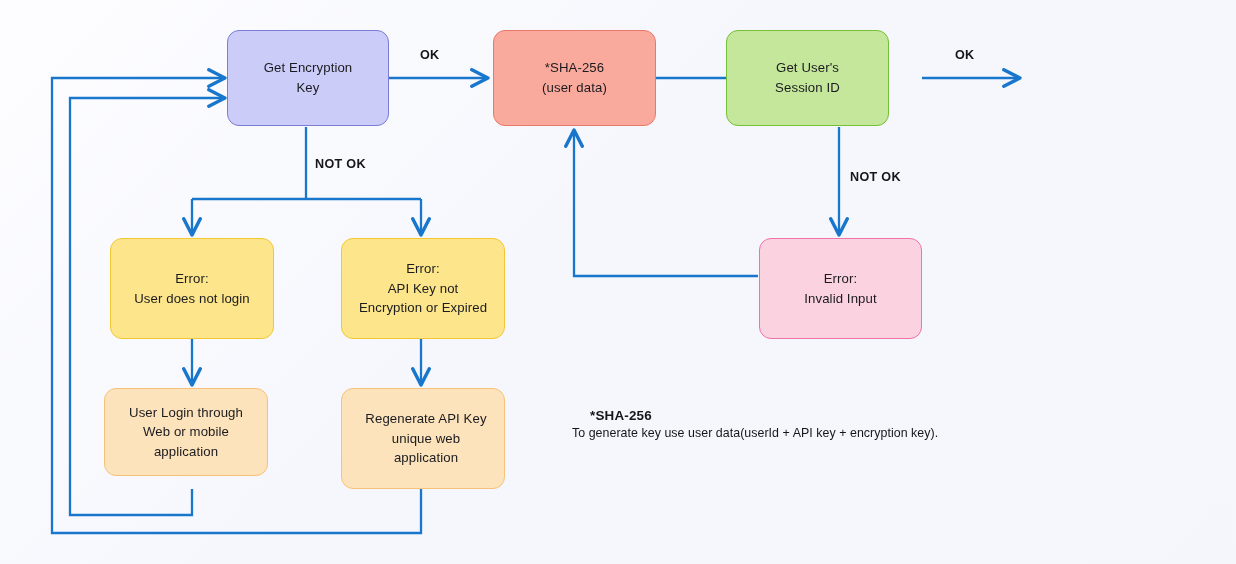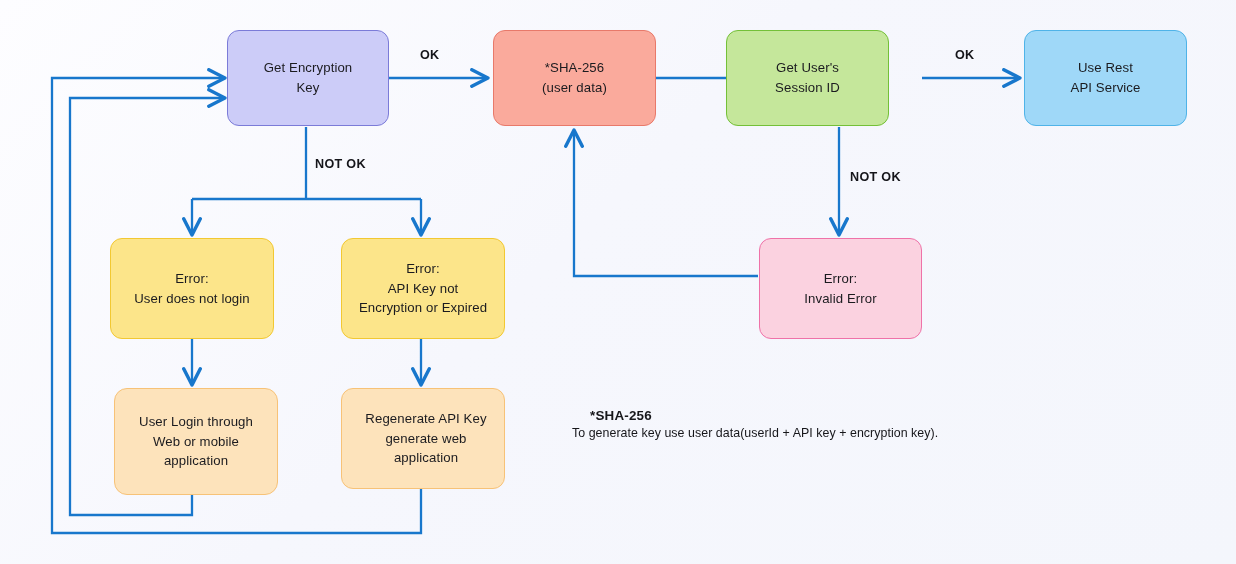--- a/index.html
+++ b/index.html
@@ -131,13 +131,6 @@
       </span>
   </div>
 
-  <div class="node" style="left:1024px; top:30px; width:163px; height:96px;
-              background:#9fd8f8; border-color:#4fb3e8;">
-    <span>
-        <span>Use Rest</span>
-        <span>API Service</span>
-      </span>
-  </div>
 
   <div class="node" style="left:110px; top:238px; width:164px; height:101px;
               background:#fce58a; border-color:#f2c832;">

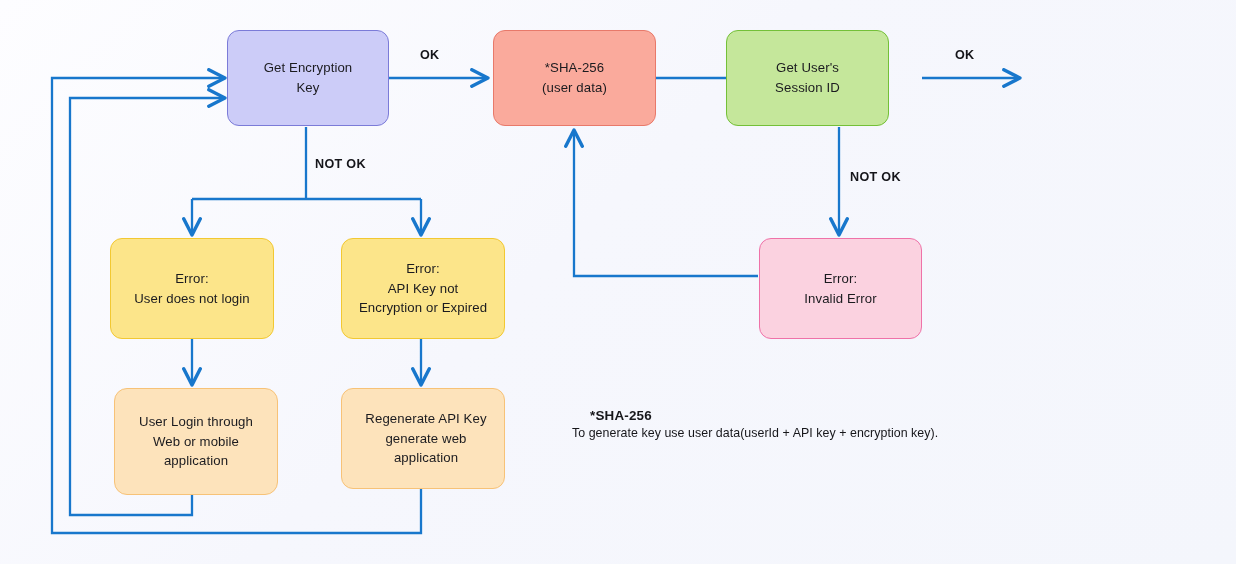--- a/index.html
+++ b/index.html
@@ -153,7 +153,7 @@
               background:#fbd2e0; border-color:#ef72a8;">
     <span>
         <span>Error:</span>
-        <span>Invalid Error</span>
+        <span>Invalid Input</span>
       </span>
   </div>
 

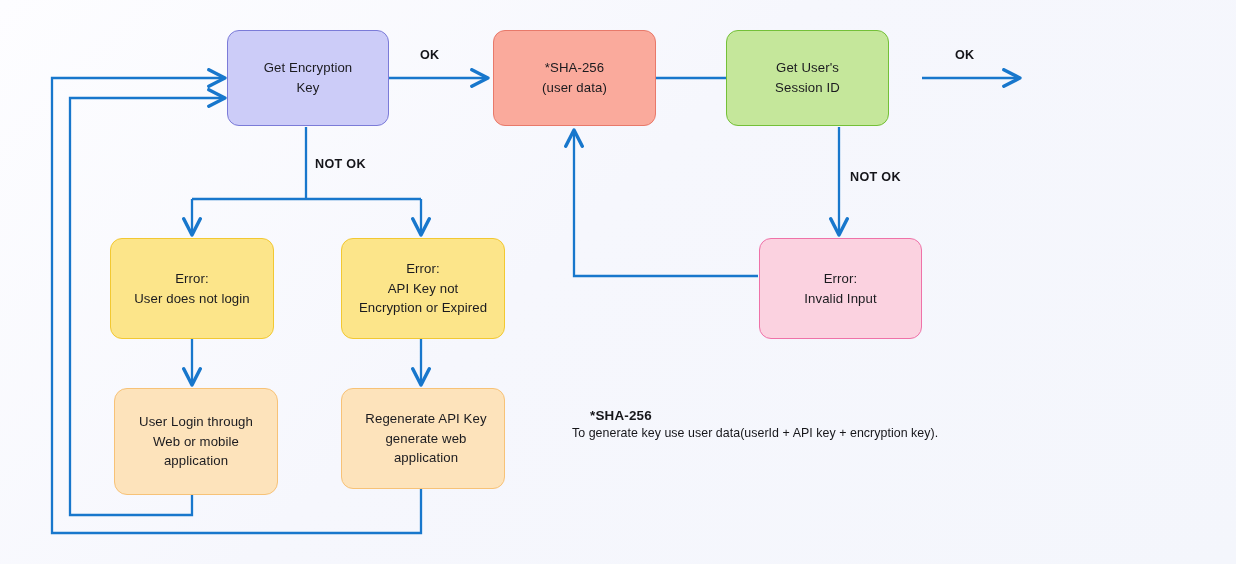--- a/index.html
+++ b/index.html
@@ -157,8 +157,8 @@
       </span>
   </div>
 
-  <div class="node" style="left:114px; top:388px; width:164px; height:107px;
-              background:#fde3bb; border-color:#f7c277;border-radius:13px;">
+  <div class="node" style="left:104px; top:388px; width:164px; height:88px;
+              background:#fde3bb; border-color:#f7c277;">
     <span>
         <span>User Login through</span>
         <span>Web or mobile</span>

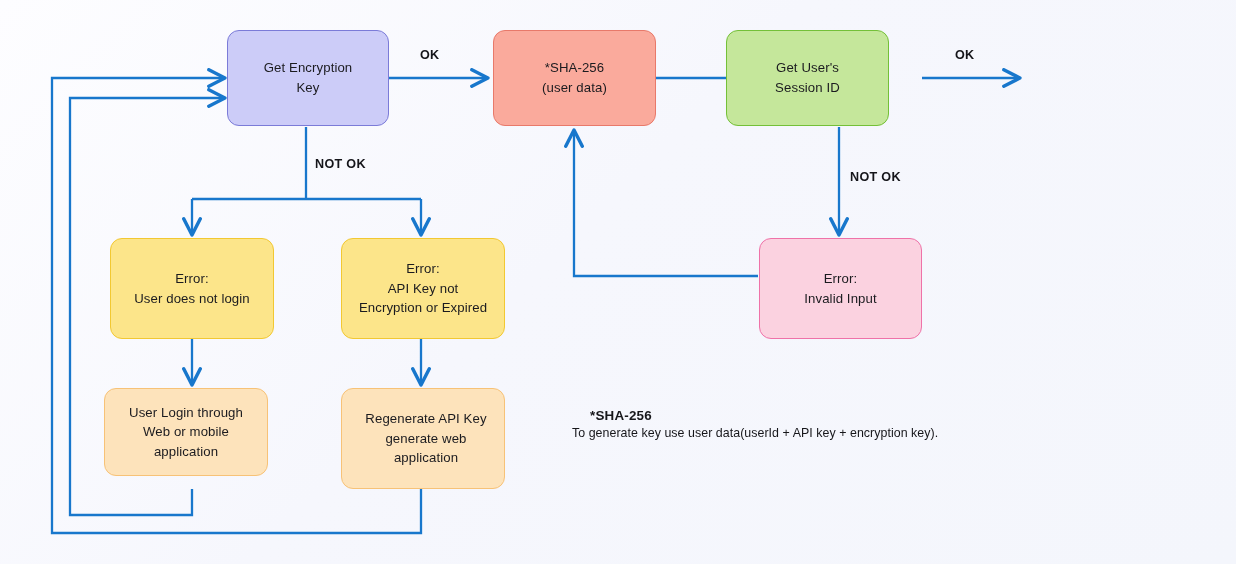--- a/index.html
+++ b/index.html
@@ -170,7 +170,7 @@
               background:#fde3bb; border-color:#f7c277;padding-left:6px;">
     <span>
         <span>Regenerate API Key</span>
-        <span>generate web</span>
+        <span>unique web</span>
         <span>application</span>
       </span>
   </div>

